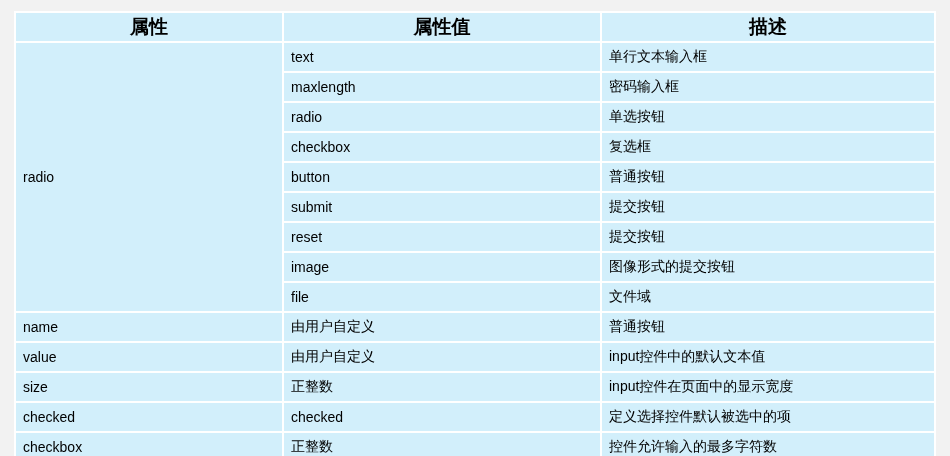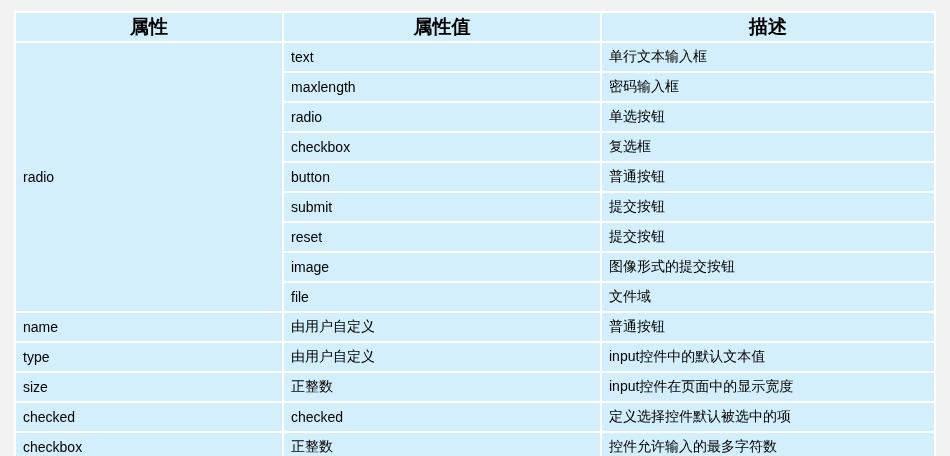--- a/index.html
+++ b/index.html
@@ -110,7 +110,7 @@
           <td>普通按钮</td>
         </tr>
         <tr>
-          <td>type</td>
+          <td>value</td>
           <td>由用户自定义</td>
           <td>input控件中的默认文本值</td>
         </tr>

